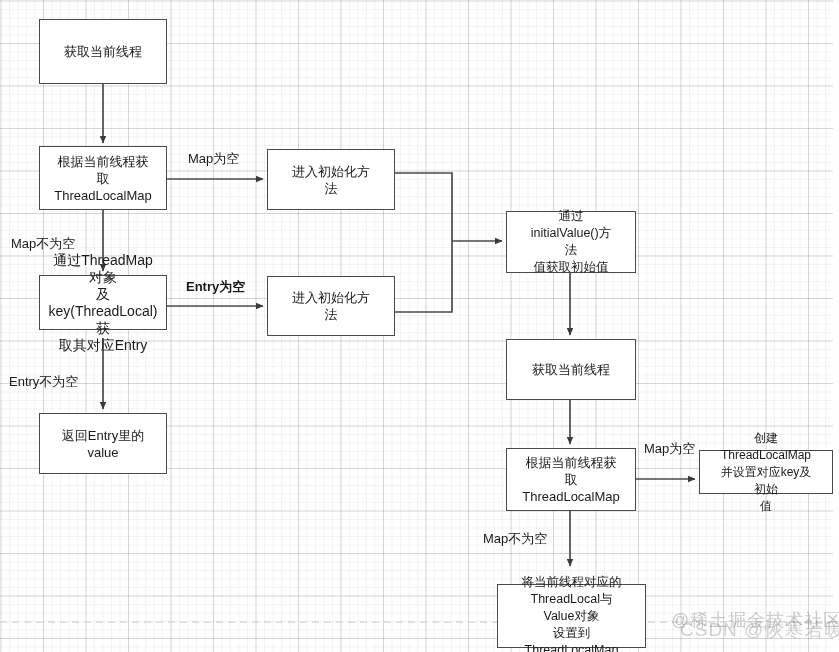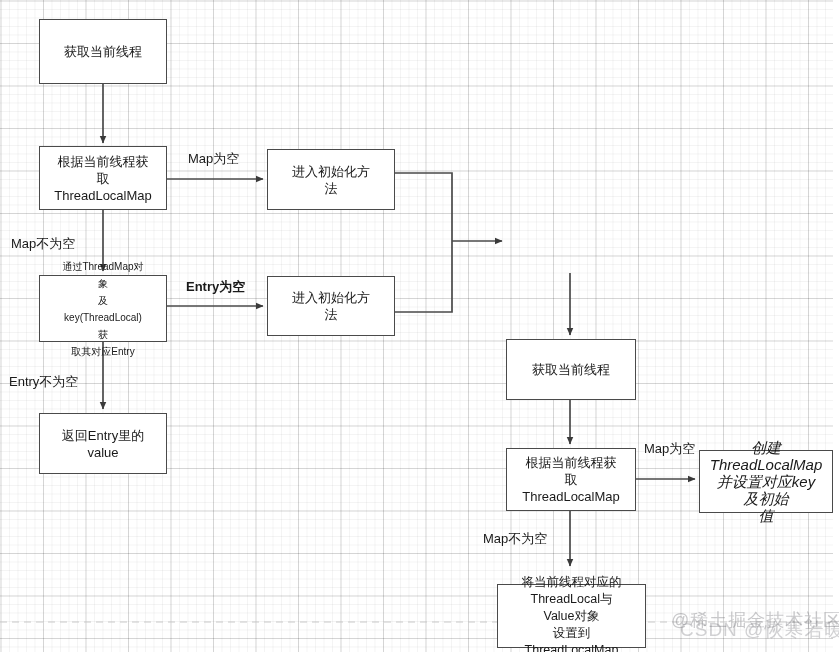--- a/index.html
+++ b/index.html
@@ -116,6 +116,8 @@
 
   <div class="node" style="left:267px;top:276px;width:128px;height:60px;">进入初始化方法</div>
 
+  <div class="node" style="left:506px;top:211px;width:130px;height:62px;font-size:12.5px;">通过initialValue()方法
+值获取初始值</div>
 
   <div class="node" style="left:39px;top:413px;width:128px;height:61px;text-align:center;">返回Entry里的value</div>
 

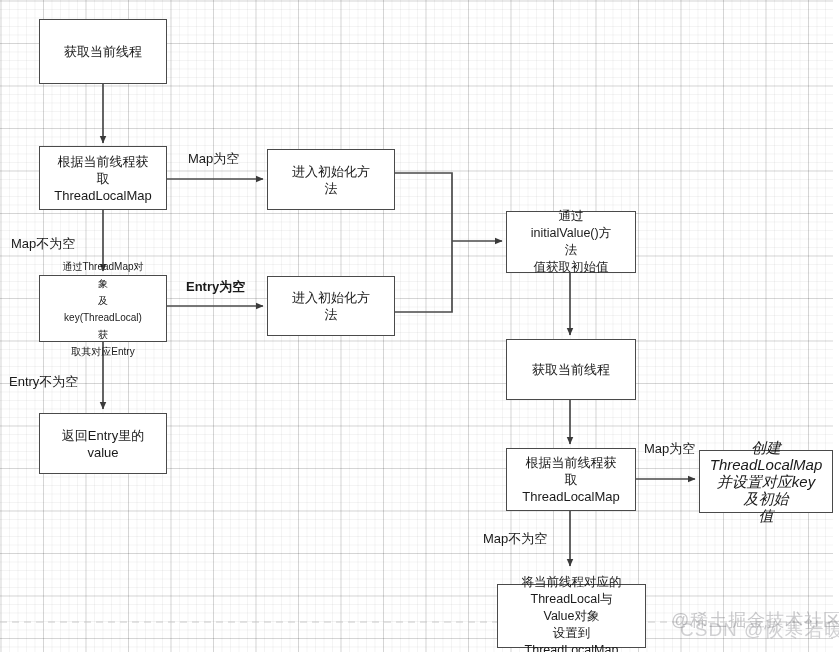--- a/index.html
+++ b/index.html
@@ -110,7 +110,7 @@
 
   <div class="node" style="left:267px;top:149px;width:128px;height:61px;">进入初始化方法</div>
 
-  <div class="node" style="left:39px;top:275px;width:128px;height:67px;font-size:10px;">通过ThreadMap对象
+  <div class="node" style="left:39px;top:275px;width:128px;height:55px;font-size:14px;">通过ThreadMap对象
 及key(ThreadLocal)获
 取其对应Entry</div>
 

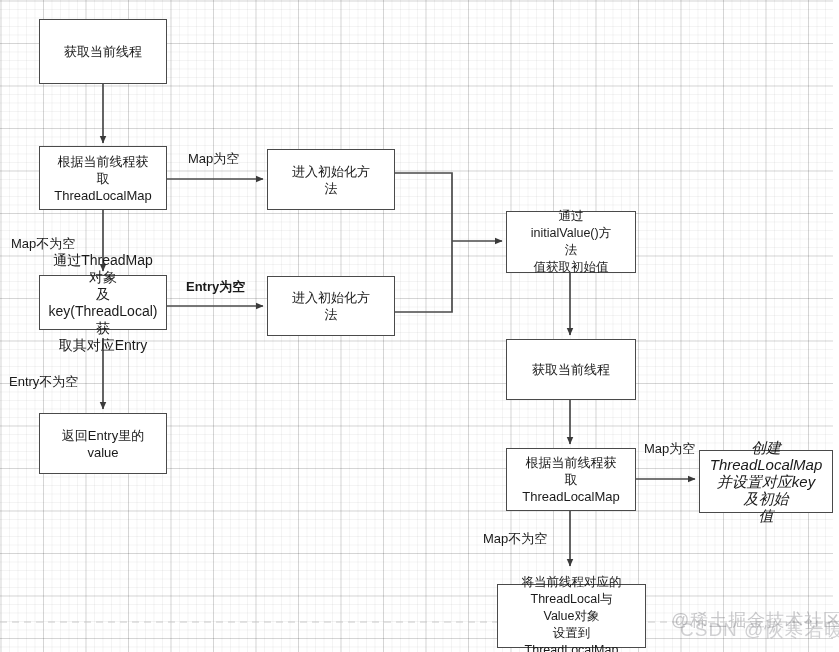--- a/index.html
+++ b/index.html
@@ -126,7 +126,7 @@
   <div class="node" style="left:506px;top:448px;width:130px;height:63px;">根据当前线程获取
 ThreadLocalMap</div>
 
-  <div class="node" style="left:699px;top:450px;width:134px;height:63px;font-size:15px;font-style:italic;">创建ThreadLocalMap
+  <div class="node" style="left:699px;top:450px;width:134px;height:44px;font-size:12px;">创建ThreadLocalMap
 并设置对应key及初始
 值</div>
 

